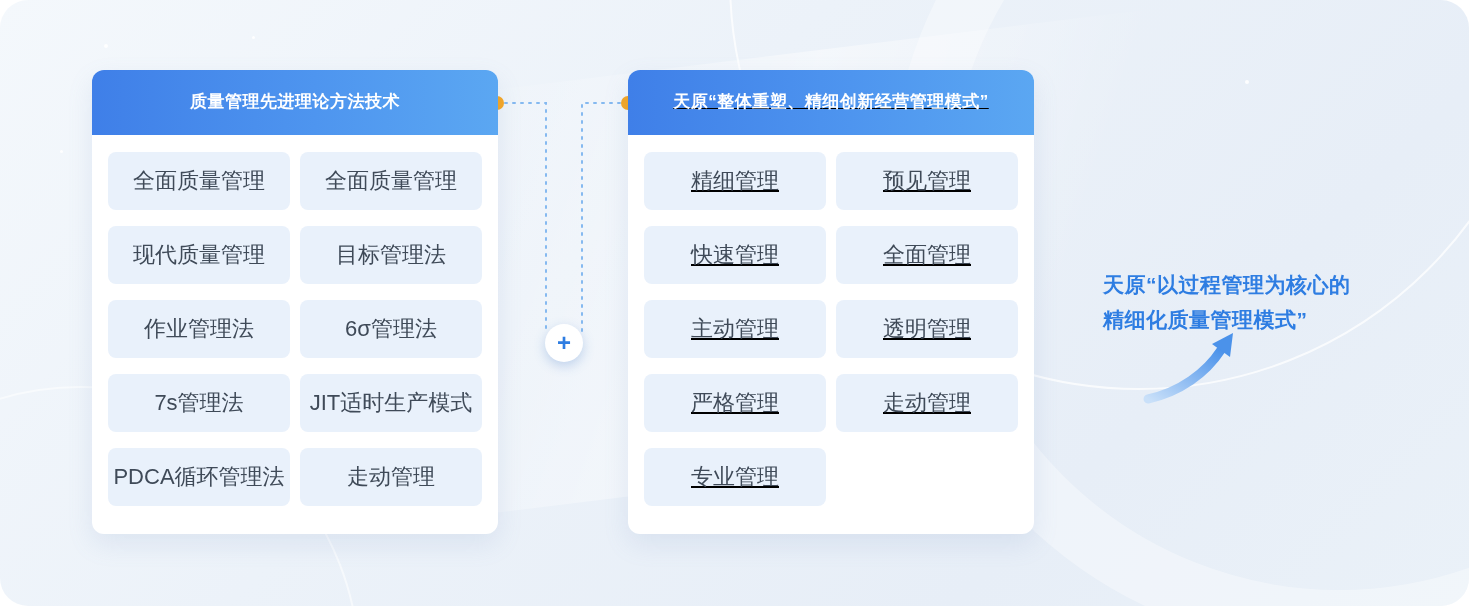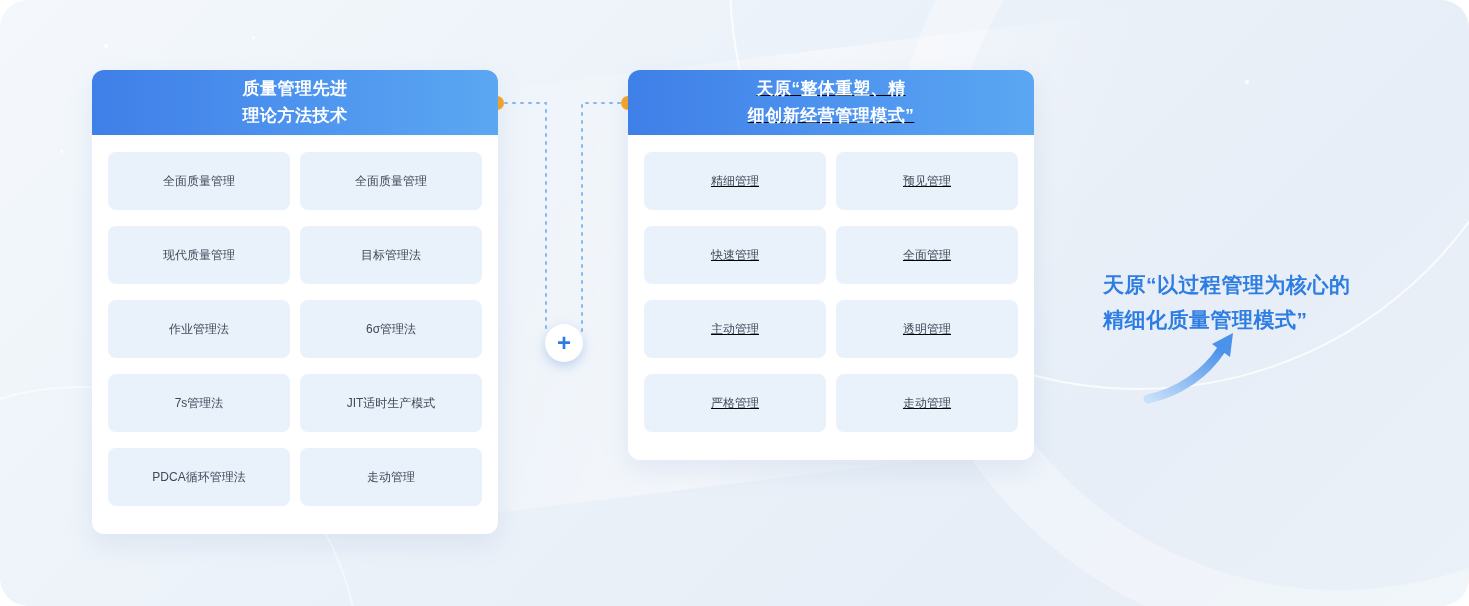--- a/index.html
+++ b/index.html
@@ -71,7 +71,7 @@
     font-weight: 700;
     line-height: 1.55;
     display: flex;
-    flex-direction: column;
+    flex-direction: row;
     align-items: center;
     justify-content: center;
     text-align: center;

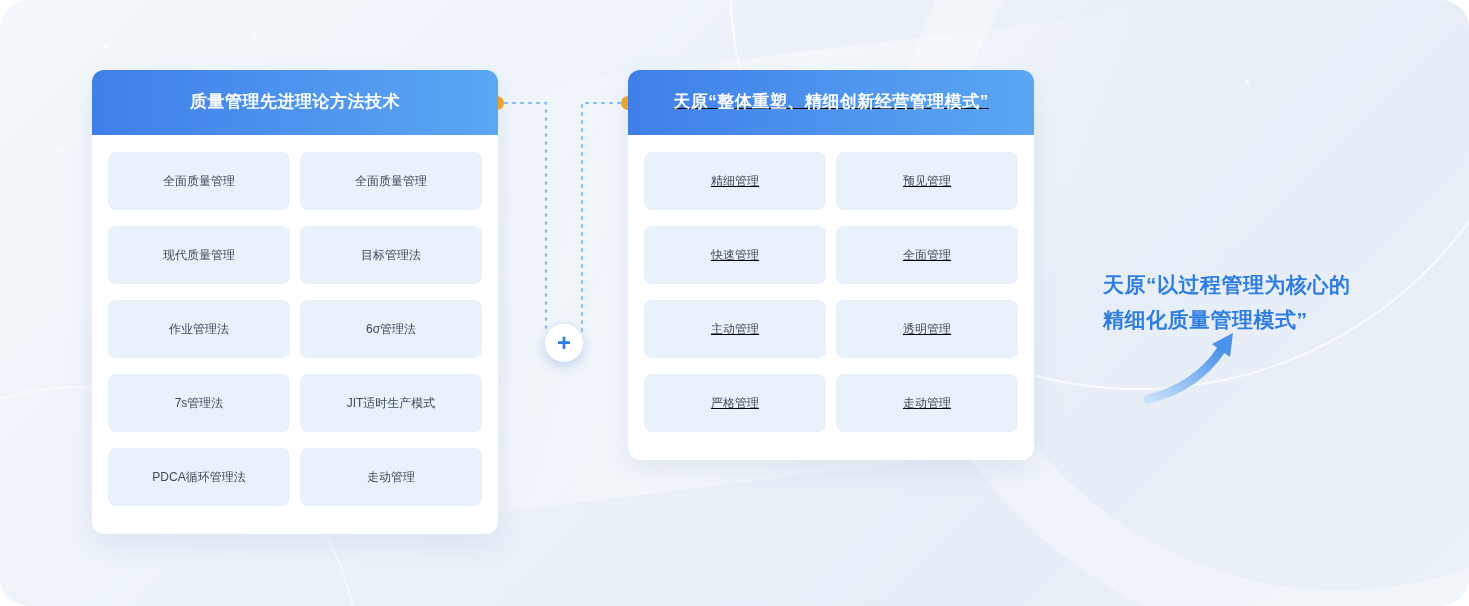--- a/index.html
+++ b/index.html
@@ -91,7 +91,7 @@
     display: flex;
     align-items: center;
     justify-content: center;
-    font-size: 12px;
+    font-size: 22px;
     color: #3F4A58;
     text-align: center;
   }

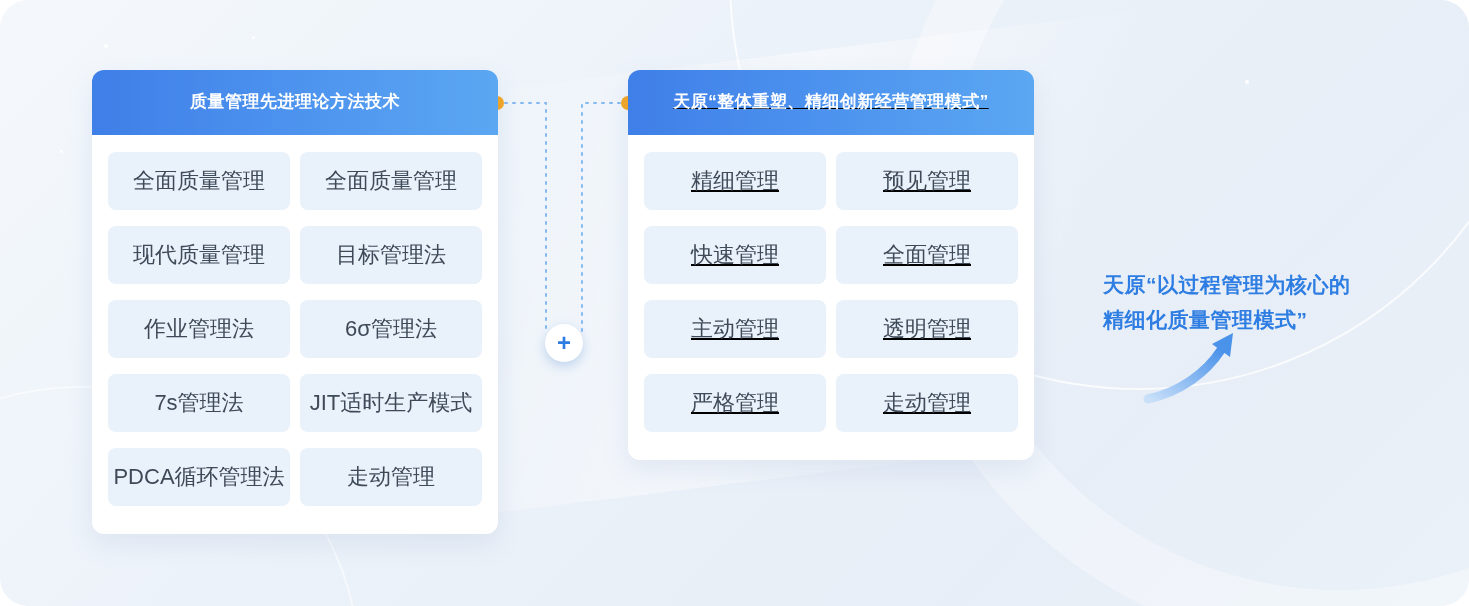--- a/index.html
+++ b/index.html
@@ -197,6 +197,7 @@
       <div class="item">透明管理</div>
       <div class="item">严格管理</div>
       <div class="item">走动管理</div>
+      <div class="item">专业管理</div>
     </div>
   </section>
 

